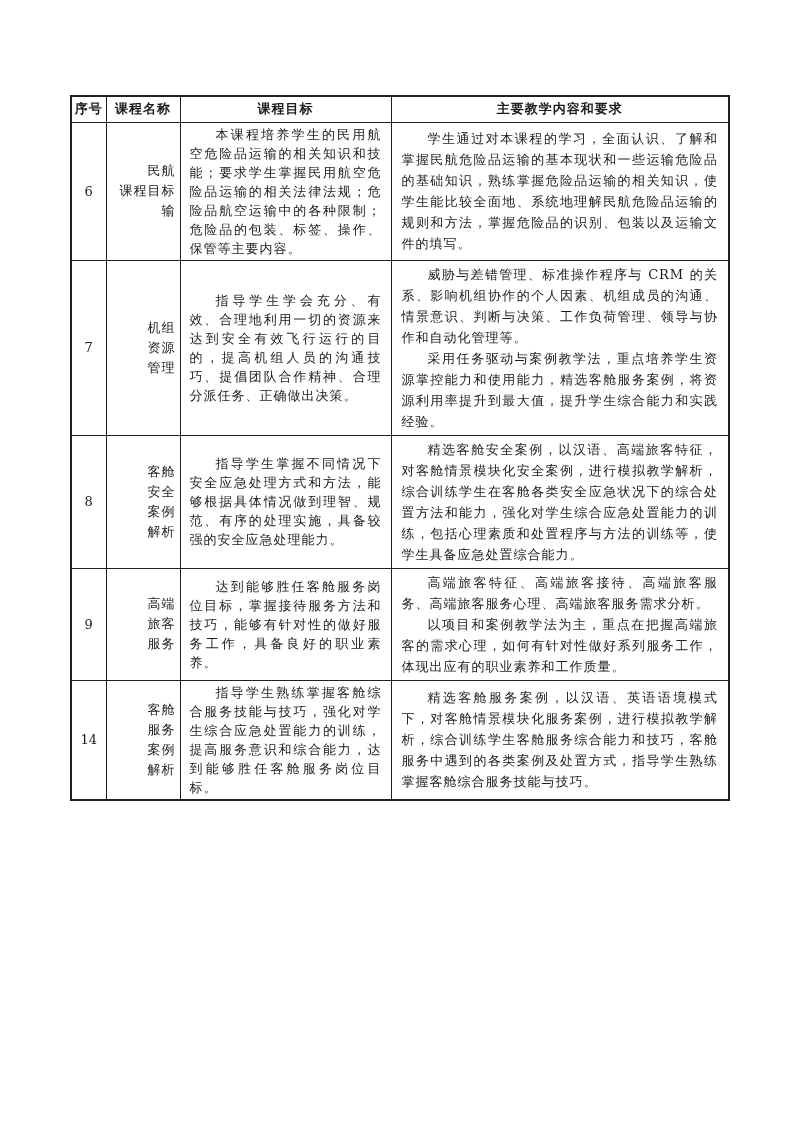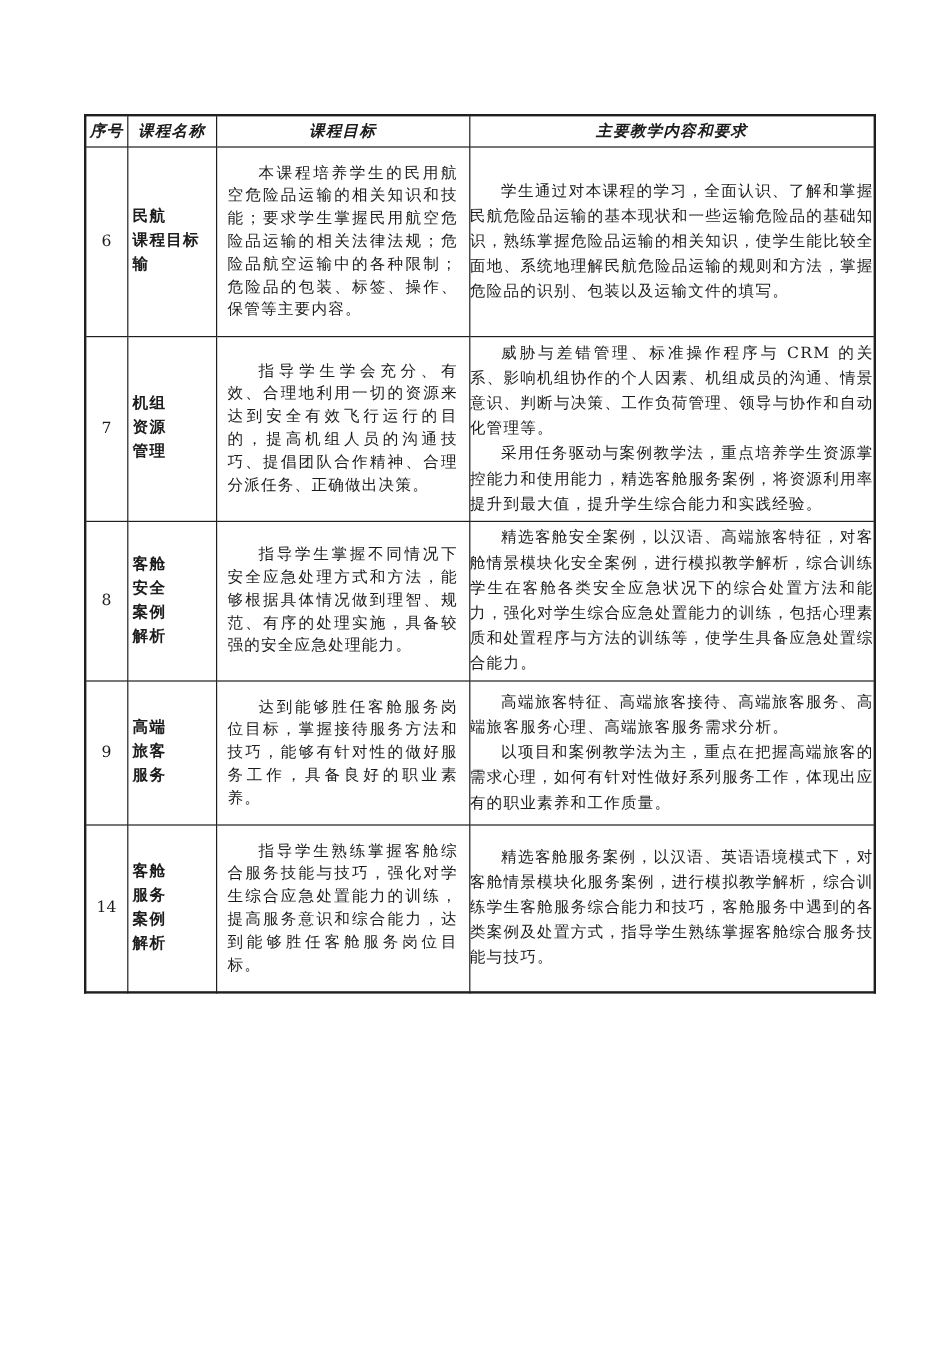--- a/index.html
+++ b/index.html
@@ -42,7 +42,6 @@
     text-align: center;
     padding: 2px 2px;
     letter-spacing: 1px;
-    font-style: italic;
   }
   #course-tbody tr:nth-child(1) { height: 134px; }
   #course-tbody tr:nth-child(2) { height: 134px; }

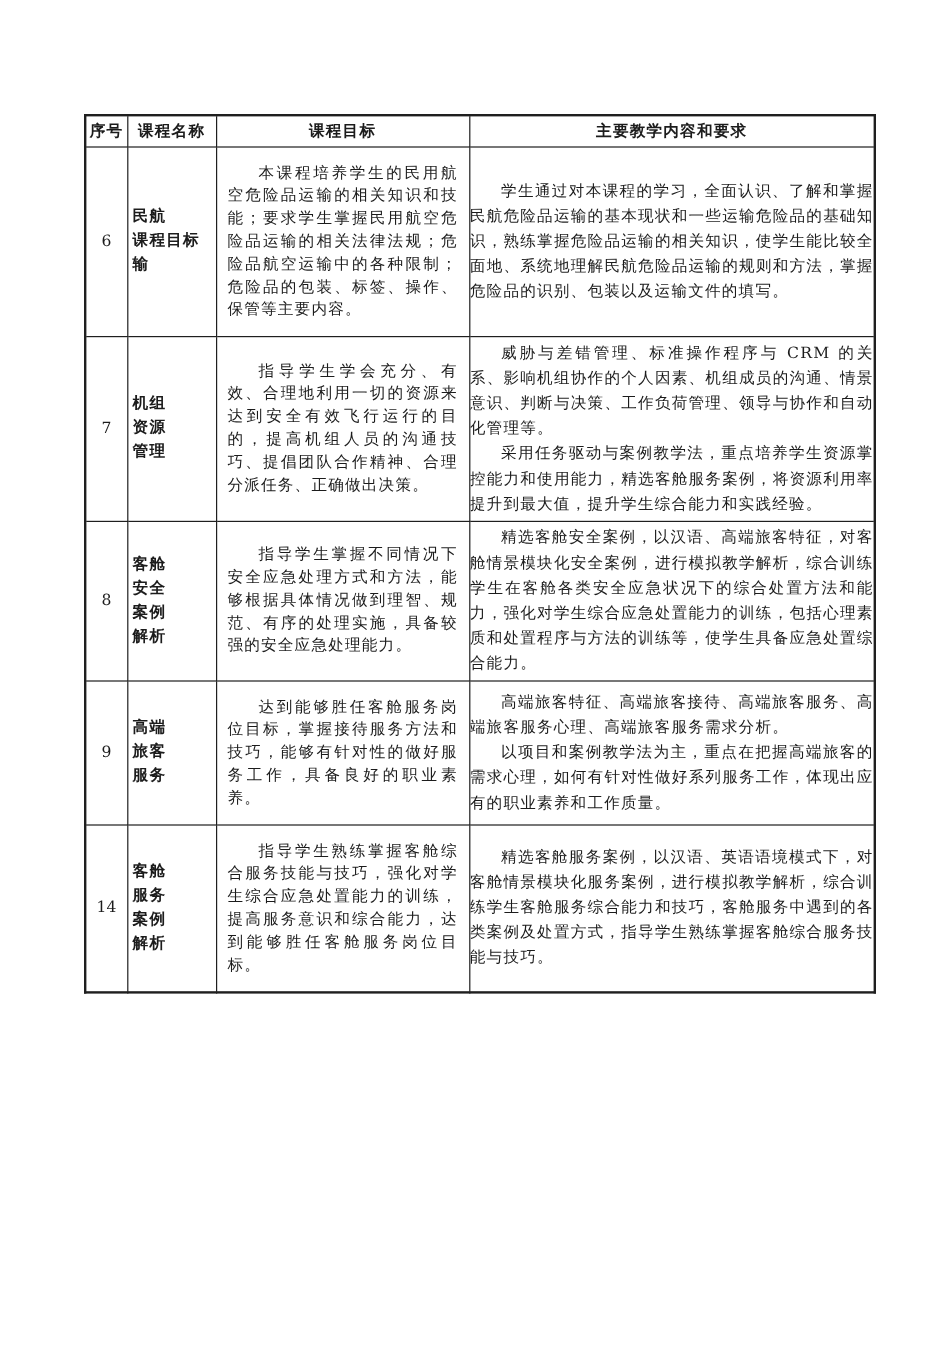--- a/index.html
+++ b/index.html
@@ -60,7 +60,7 @@
     padding: 14px 4px;
     font-weight: bold;
   }
-  td.c-obj { padding: 12px 9px; }
+  td.c-obj { padding: 2px 9px; }
   td.c-obj p {
     margin: 0;
     font-size: 13px;

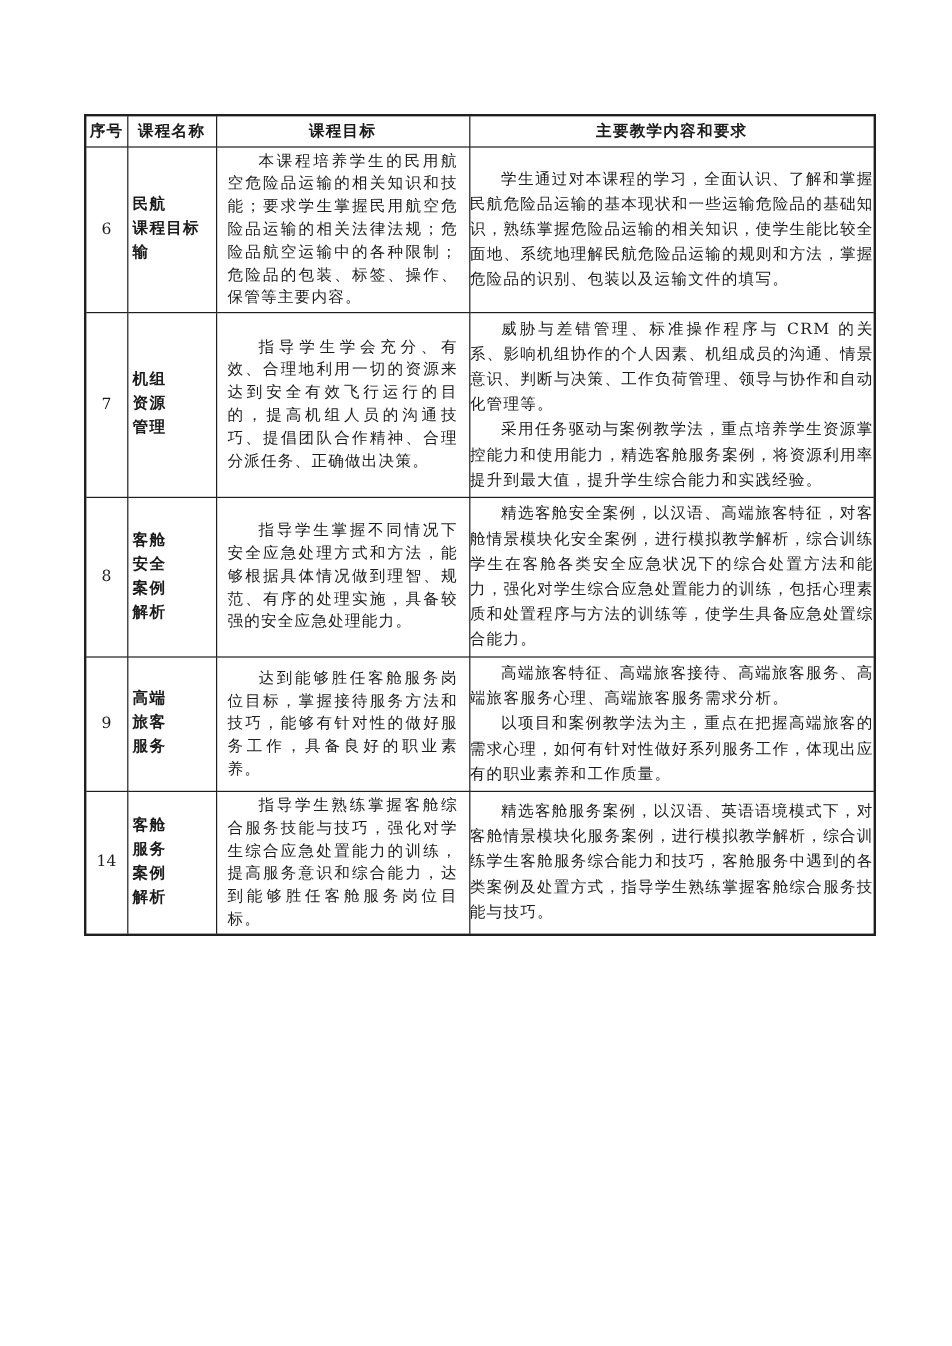--- a/index.html
+++ b/index.html
@@ -69,7 +69,7 @@
     text-align: justify;
     letter-spacing: 1px;
   }
-  td.c-content { padding: 3px 0; }
+  td.c-content { padding: 3px 10px; }
   td.c-content p {
     margin: 0;
     font-size: 13px;

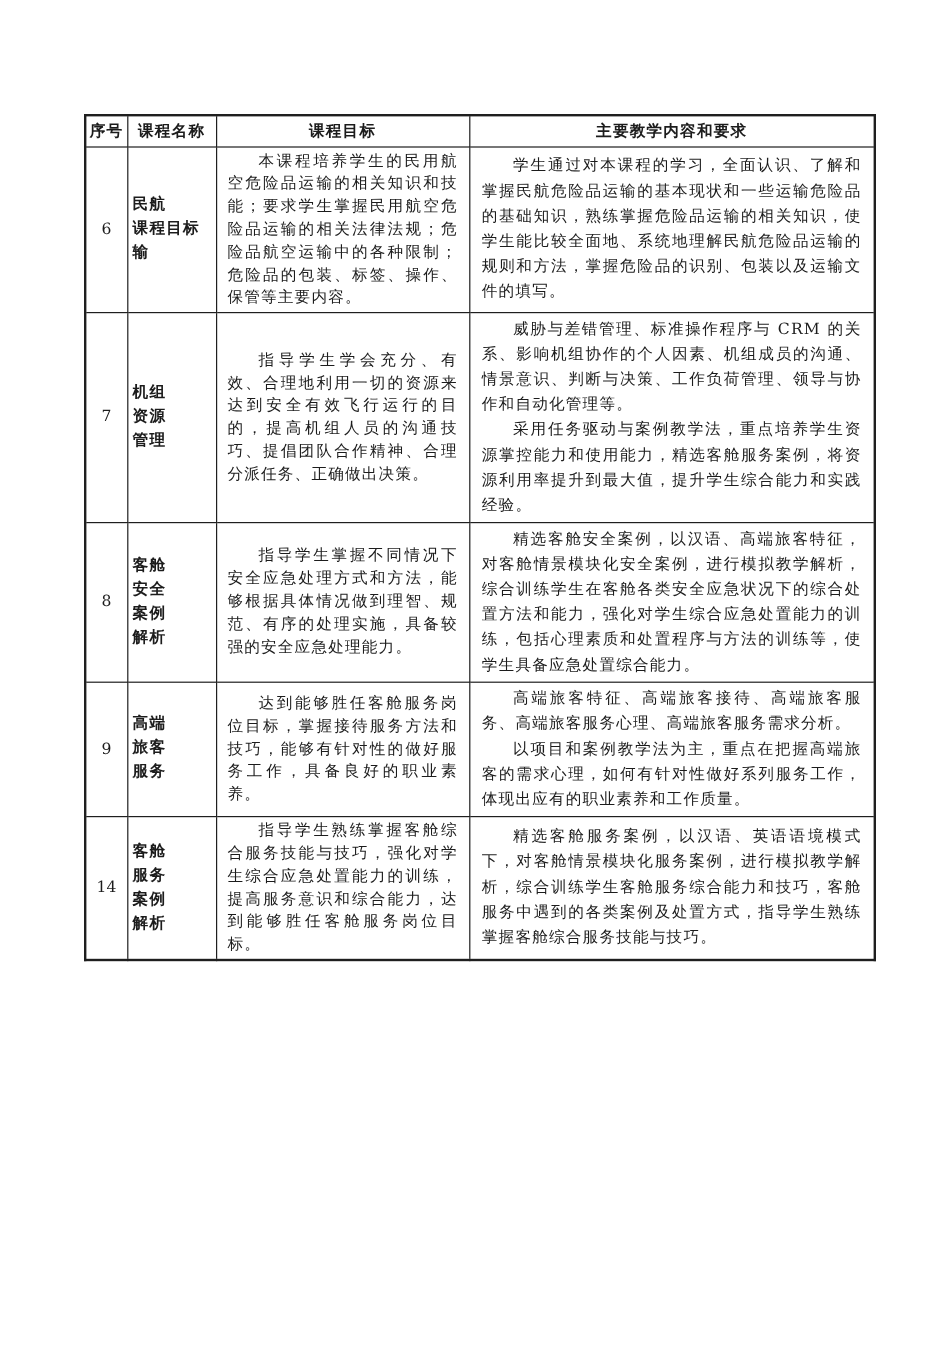--- a/index.html
+++ b/index.html
@@ -53,12 +53,11 @@
     font-size: 13px;
   }
   td.c-name {
-    text-align: left;
+    text-align: right;
     font-size: 13px;
     line-height: 20px;
     letter-spacing: 1px;
     padding: 14px 4px;
-    font-weight: bold;
   }
   td.c-obj { padding: 2px 9px; }
   td.c-obj p {

